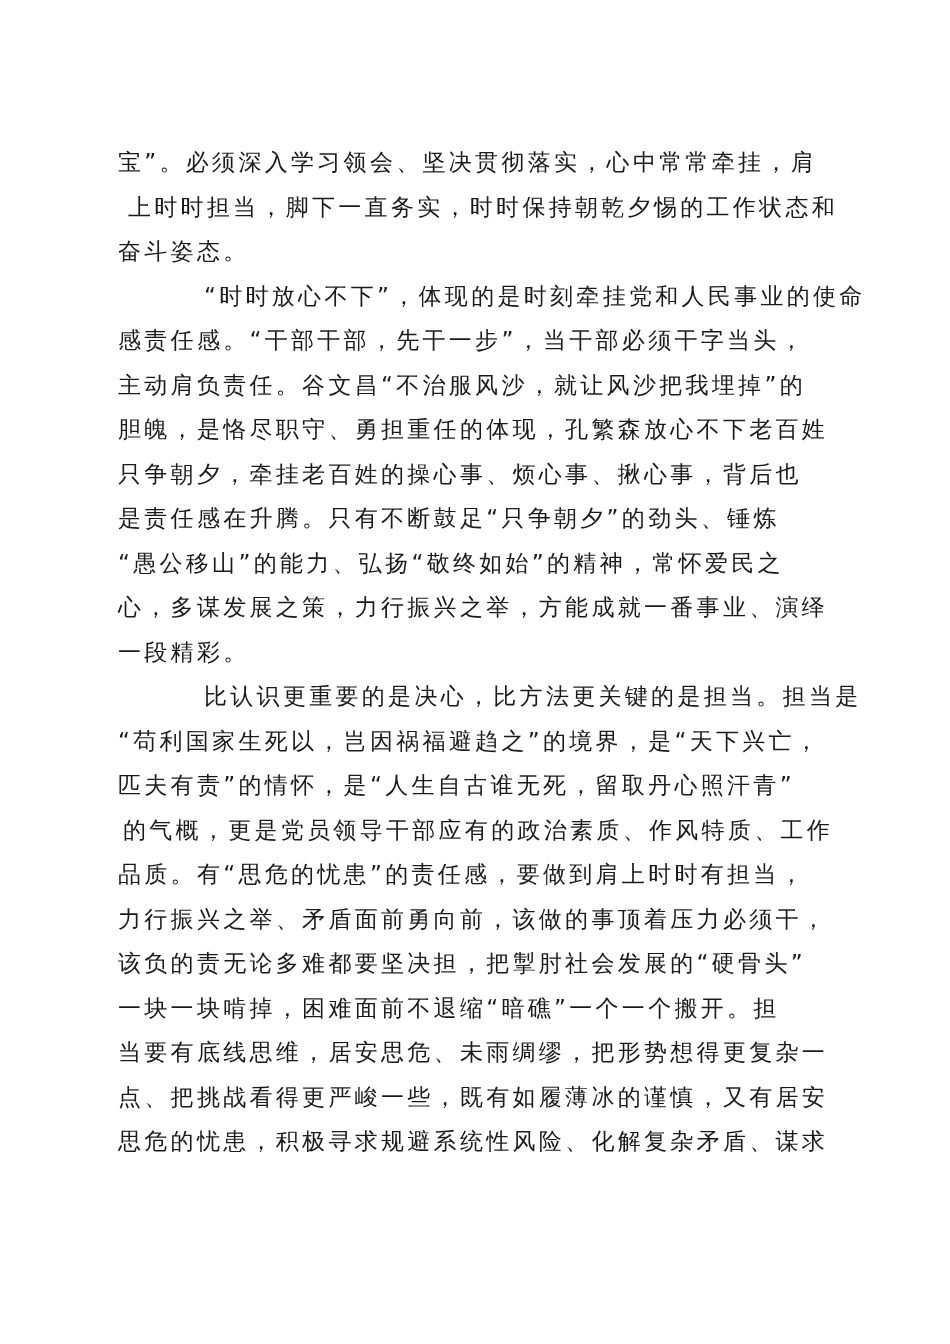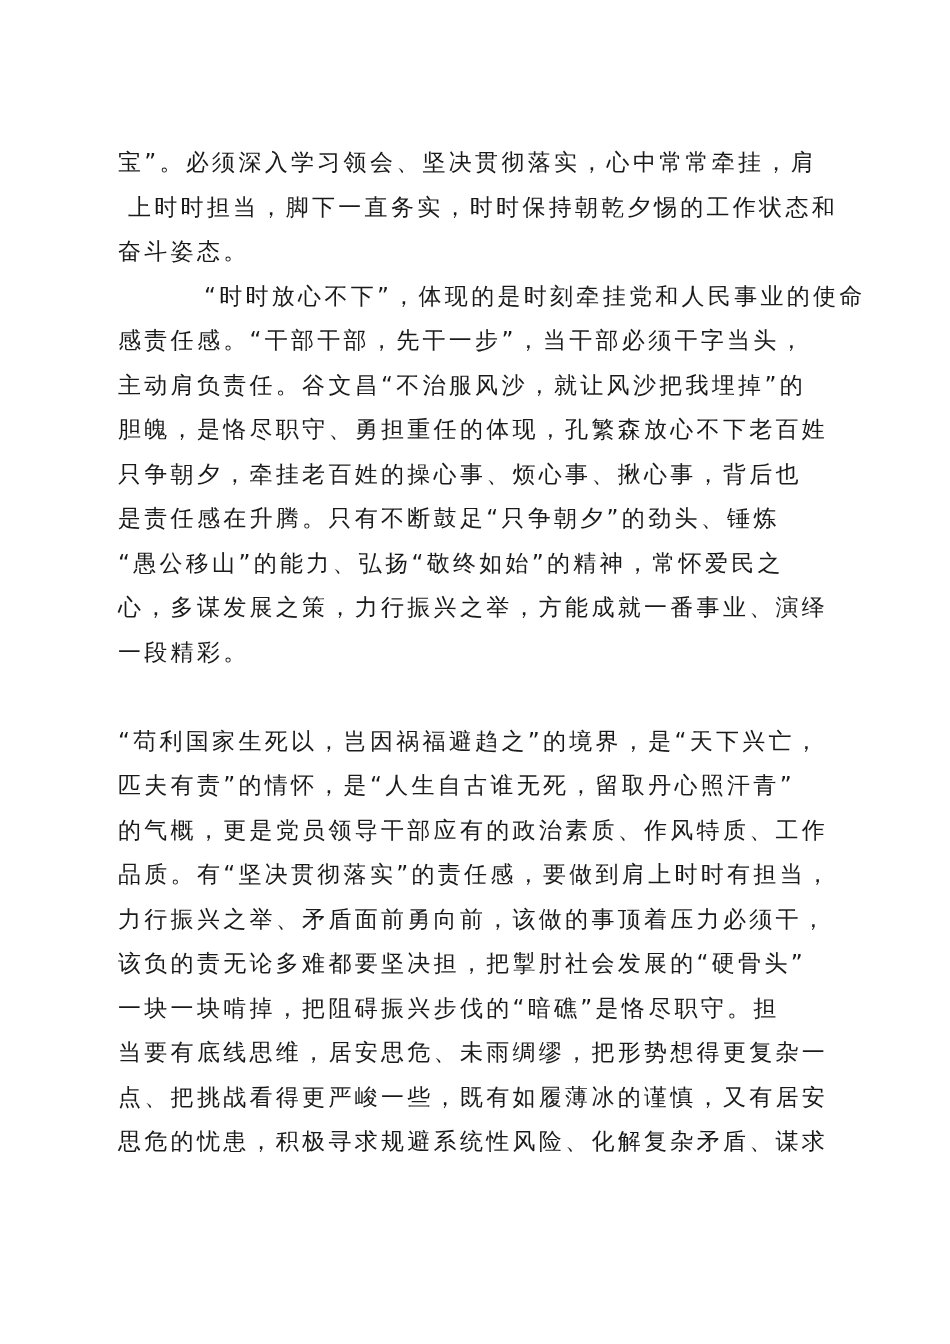--- a/index.html
+++ b/index.html
@@ -37,6 +37,7 @@
   <div class="line" style="top: 544.5px;">“愚公移山”的能力、弘扬“敬终如始”的精神，常怀爱民之</div>
   <div class="line" style="top: 589px;">心，多谋发展之策，力行振兴之举，方能成就一番事业、演绎</div>
   <div class="line" style="top: 633.5px;">一段精彩。</div>
+  <div class="line indent" style="top: 678px;">比认识更重要的是决心，比方法更关键的是担当。担当是</div>
   <div class="line" style="top: 722.5px;">“苟利国家生死以，岂因祸福避趋之”的境界，是“天下兴亡，</div>
   <div class="line" style="top: 767px;">匹夫有责”的情怀，是“人生自古谁无死，留取丹心照汗青”</div>
   <div class="line" style="top: 811.5px;">的气概，更是党员领导干部应有的政治素质、作风特质、工作</div>

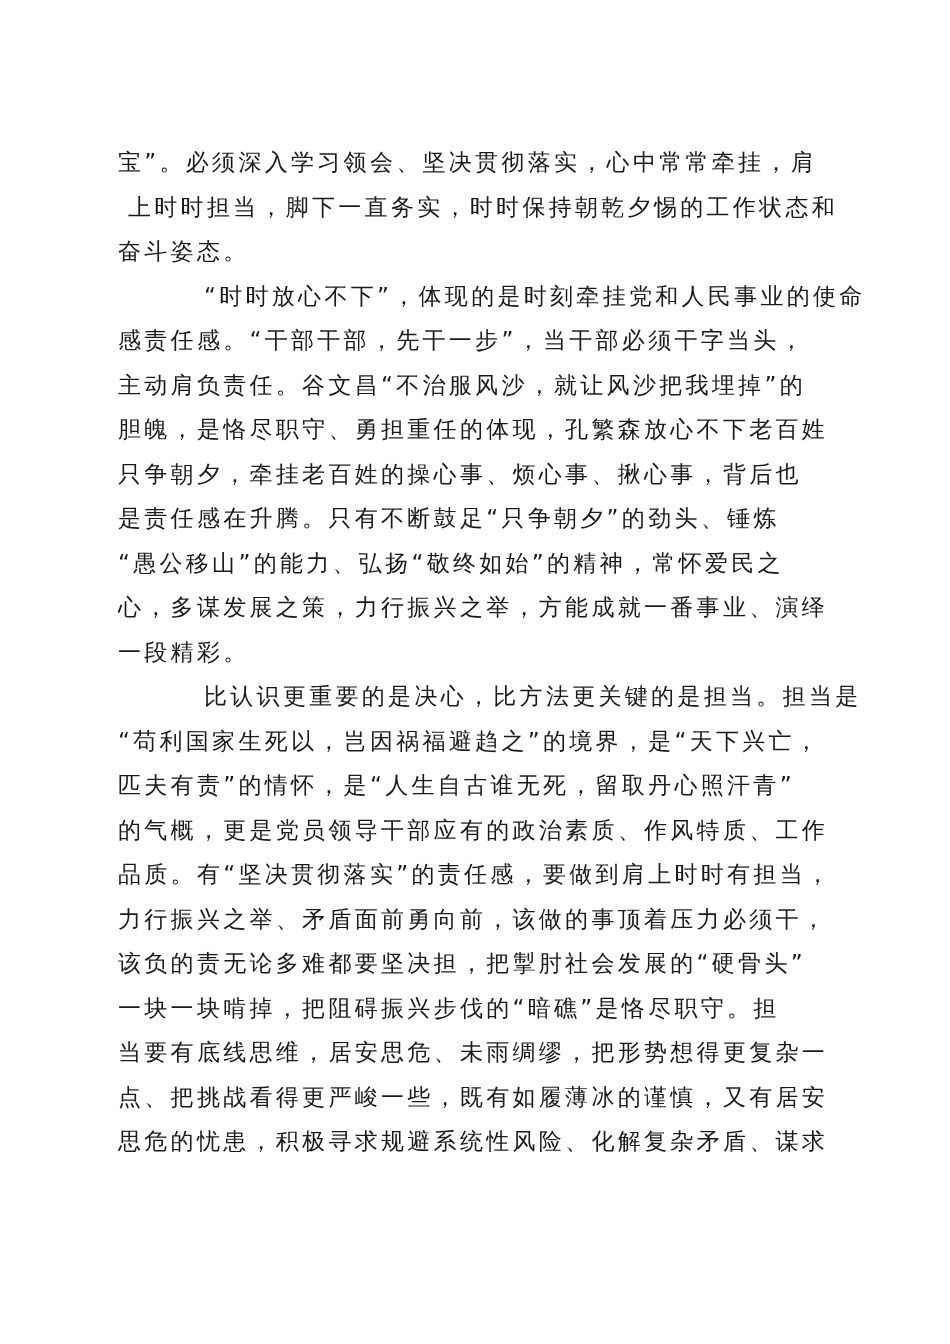--- a/index.html
+++ b/index.html
@@ -40,7 +40,7 @@
   <div class="line indent" style="top: 678px;">比认识更重要的是决心，比方法更关键的是担当。担当是</div>
   <div class="line" style="top: 722.5px;">“苟利国家生死以，岂因祸福避趋之”的境界，是“天下兴亡，</div>
   <div class="line" style="top: 767px;">匹夫有责”的情怀，是“人生自古谁无死，留取丹心照汗青”</div>
-  <div class="line" style="top: 811.5px;">的气概，更是党员领导干部应有的政治素质、作风特质、工作</div>
+  <div class="line" style="top: 811.5px; text-align: center;">的气概，更是党员领导干部应有的政治素质、作风特质、工作</div>
   <div class="line" style="top: 856px;">品质。有“坚决贯彻落实”的责任感，要做到肩上时时有担当，</div>
   <div class="line" style="top: 900.5px;">力行振兴之举、矛盾面前勇向前，该做的事顶着压力必须干，</div>
   <div class="line" style="top: 945px;">该负的责无论多难都要坚决担，把掣肘社会发展的“硬骨头”</div>

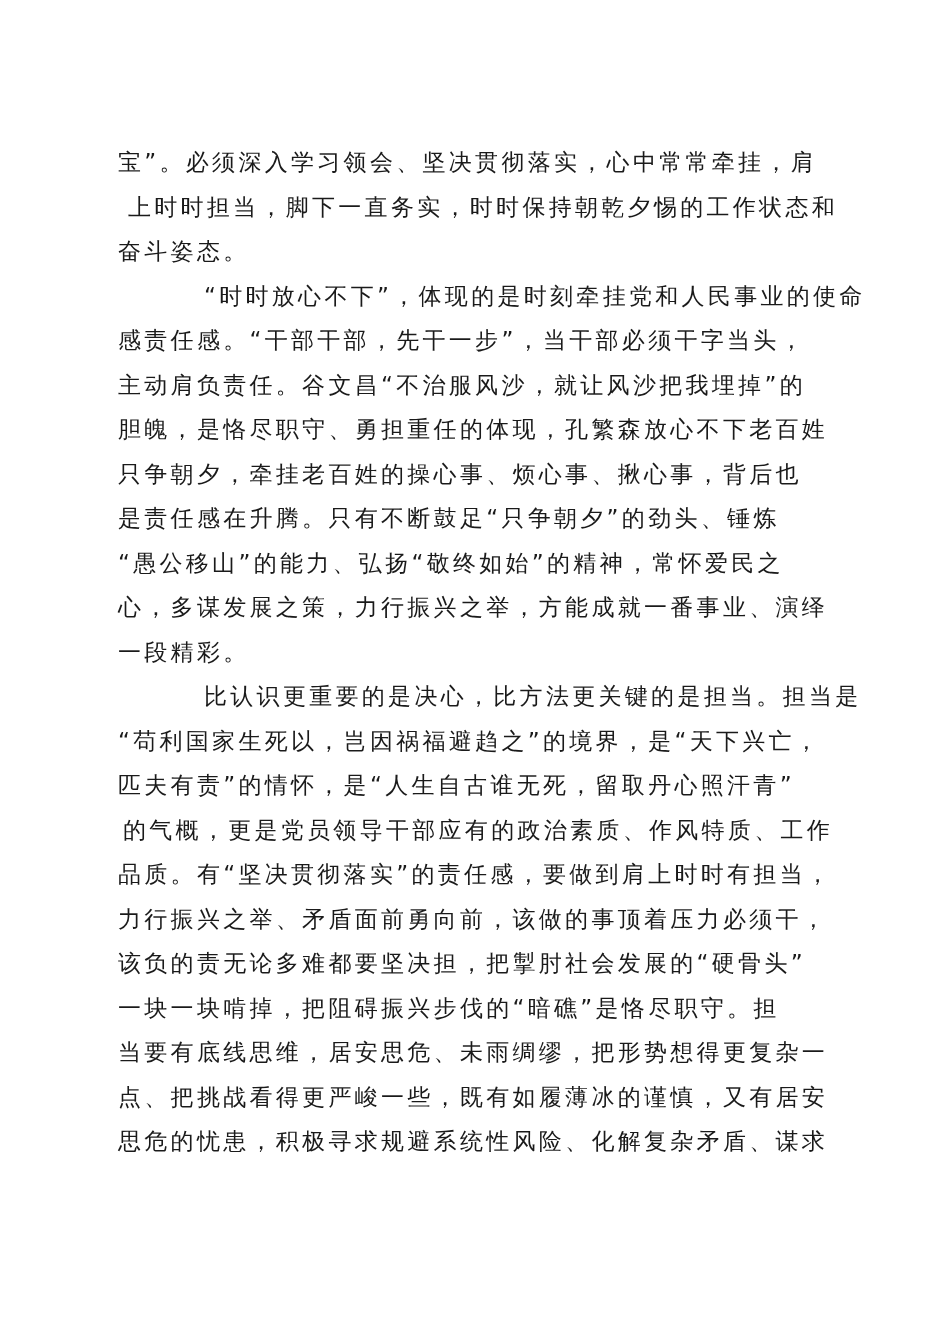--- a/index.html
+++ b/index.html
@@ -41,7 +41,7 @@
   <div class="line" style="top: 722.5px;">“苟利国家生死以，岂因祸福避趋之”的境界，是“天下兴亡，</div>
   <div class="line" style="top: 767px;">匹夫有责”的情怀，是“人生自古谁无死，留取丹心照汗青”</div>
   <div class="line" style="top: 811.5px; text-align: center;">的气概，更是党员领导干部应有的政治素质、作风特质、工作</div>
-  <div class="line" style="top: 856px;">品质。有“坚决贯彻落实”的责任感，要做到肩上时时有担当，</div>
+  <div class="line" style="top: 856px;">品质。有“思危的忧患”的责任感，要做到肩上时时有担当，</div>
   <div class="line" style="top: 900.5px;">力行振兴之举、矛盾面前勇向前，该做的事顶着压力必须干，</div>
   <div class="line" style="top: 945px;">该负的责无论多难都要坚决担，把掣肘社会发展的“硬骨头”</div>
   <div class="line" style="top: 989.5px;">一块一块啃掉，把阻碍振兴步伐的“暗礁”是恪尽职守。担</div>

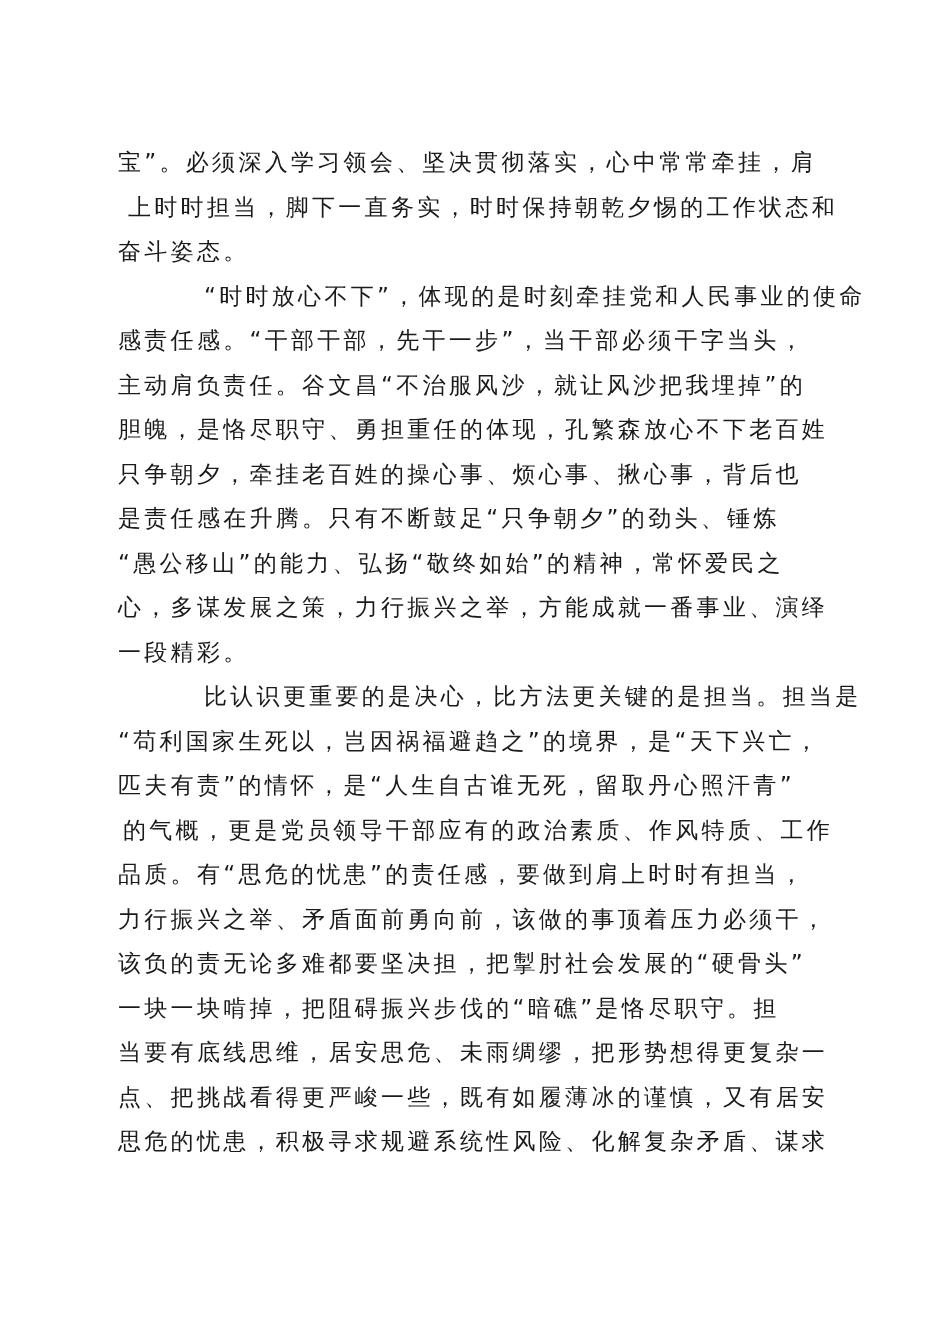--- a/index.html
+++ b/index.html
@@ -44,7 +44,7 @@
   <div class="line" style="top: 856px;">品质。有“思危的忧患”的责任感，要做到肩上时时有担当，</div>
   <div class="line" style="top: 900.5px;">力行振兴之举、矛盾面前勇向前，该做的事顶着压力必须干，</div>
   <div class="line" style="top: 945px;">该负的责无论多难都要坚决担，把掣肘社会发展的“硬骨头”</div>
-  <div class="line" style="top: 989.5px;">一块一块啃掉，把阻碍振兴步伐的“暗礁”是恪尽职守。担</div>
+  <div class="line" style="top: 989.5px;">一块一块啃掉，困难面前不退缩“暗礁”一个一个搬开。担</div>
   <div class="line" style="top: 1034px;">当要有底线思维，居安思危、未雨绸缪，把形势想得更复杂一</div>
   <div class="line" style="top: 1078.5px;">点、把挑战看得更严峻一些，既有如履薄冰的谨慎，又有居安</div>
   <div class="line" style="top: 1123px;">思危的忧患，积极寻求规避系统性风险、化解复杂矛盾、谋求</div>

